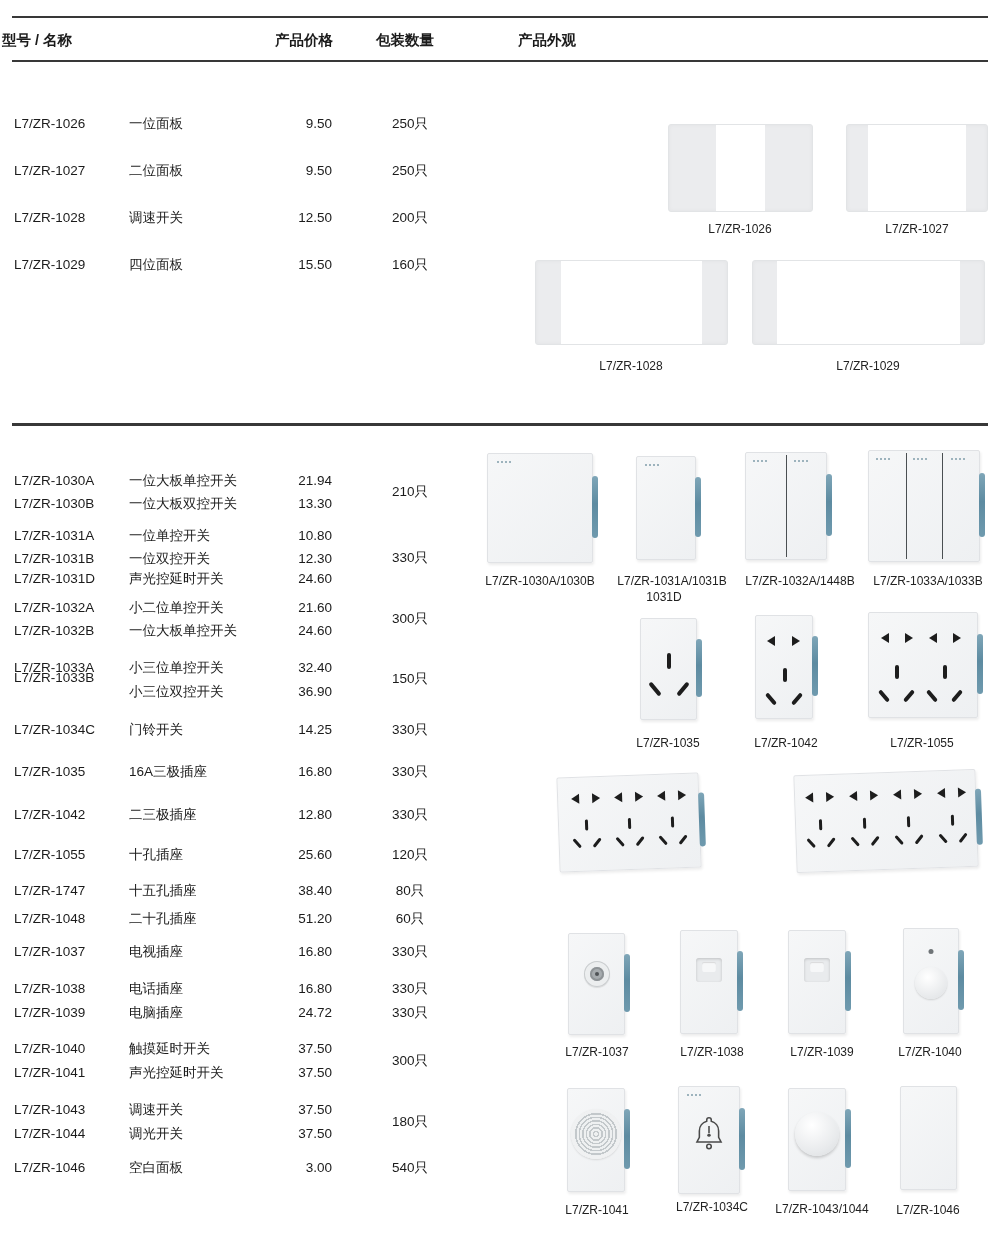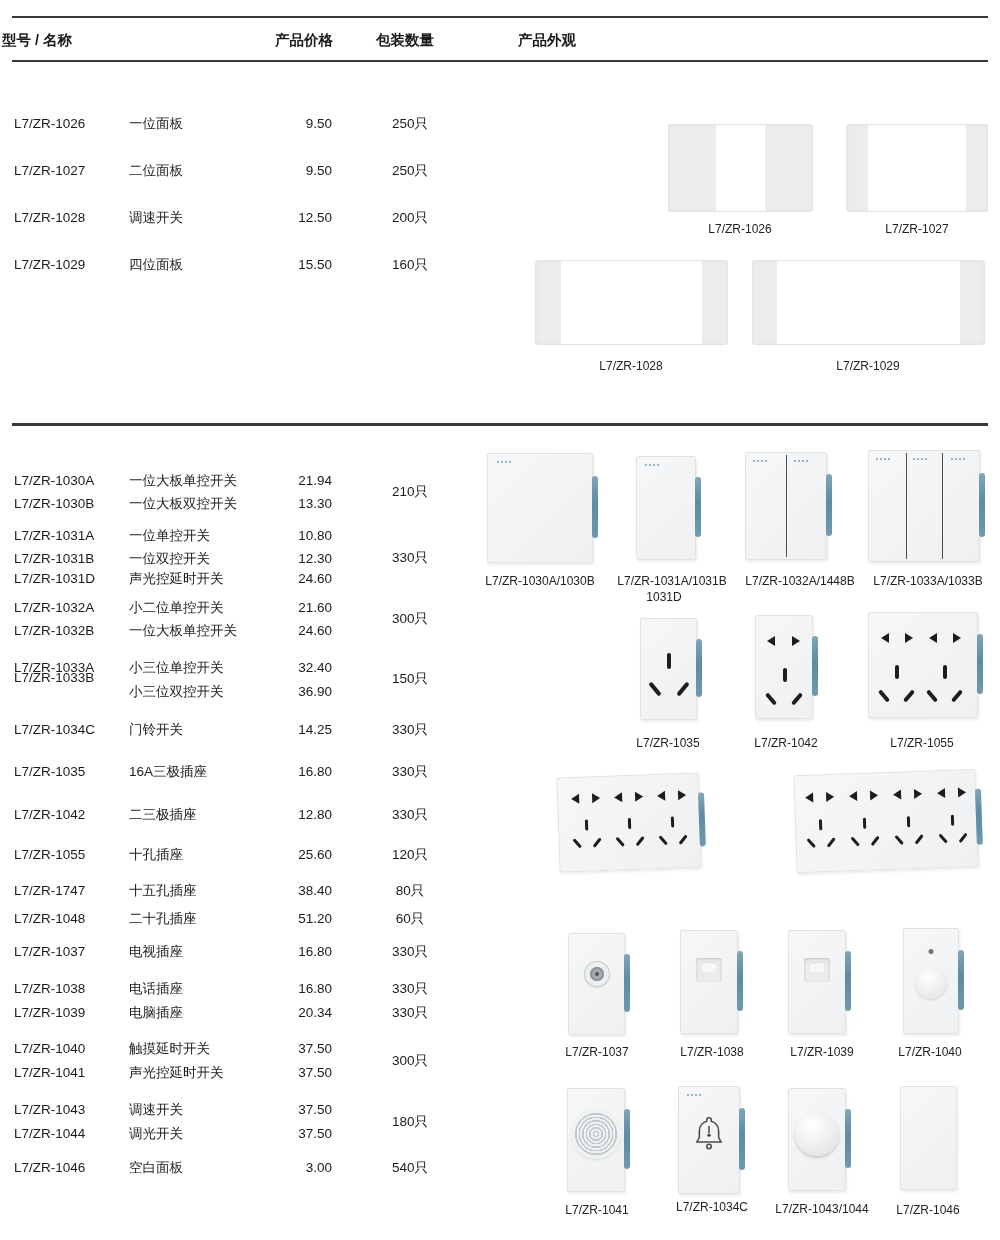--- a/index.html
+++ b/index.html
@@ -182,7 +182,7 @@
 
   <div class="cell model" style="top:1004px">L7/ZR-1039</div>
   <div class="cell name" style="top:1004px">电脑插座</div>
-  <div class="cell price" style="top:1004px">20.34</div>
+  <div class="cell price" style="top:1004px">24.72</div>
   <div class="cell qty" style="top:1004px">330只</div>
 
   <div class="cell model" style="top:1040px">L7/ZR-1040</div>

